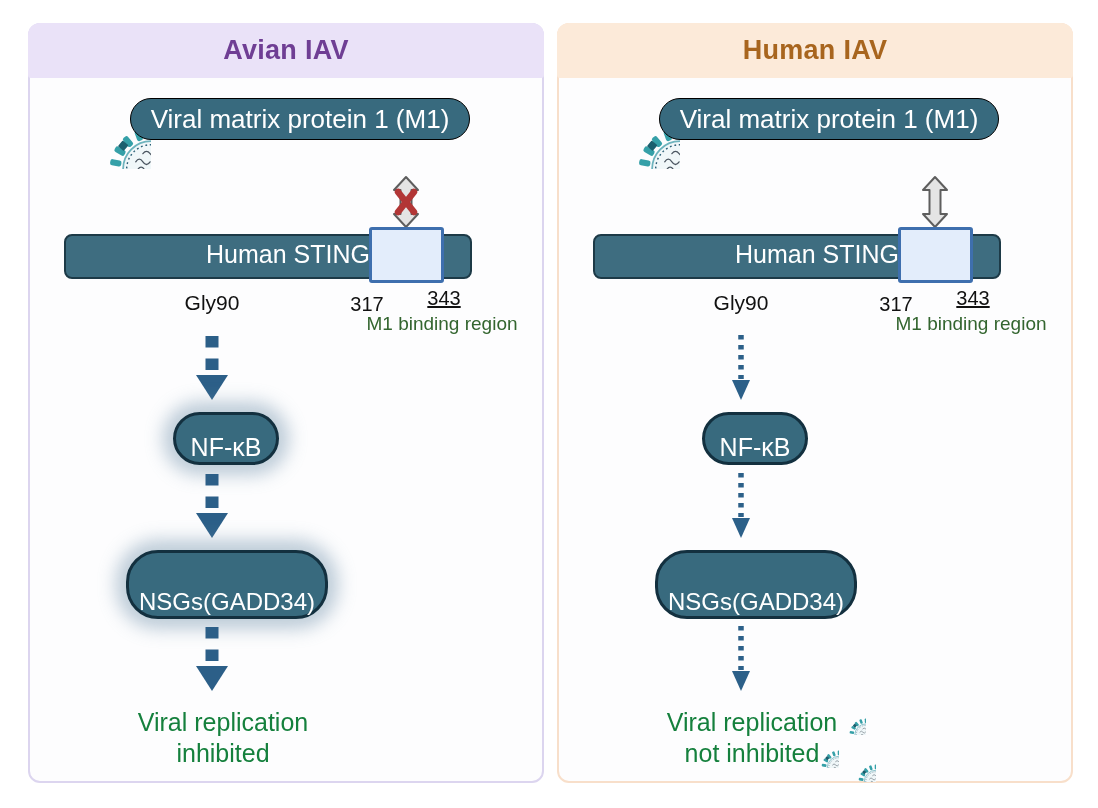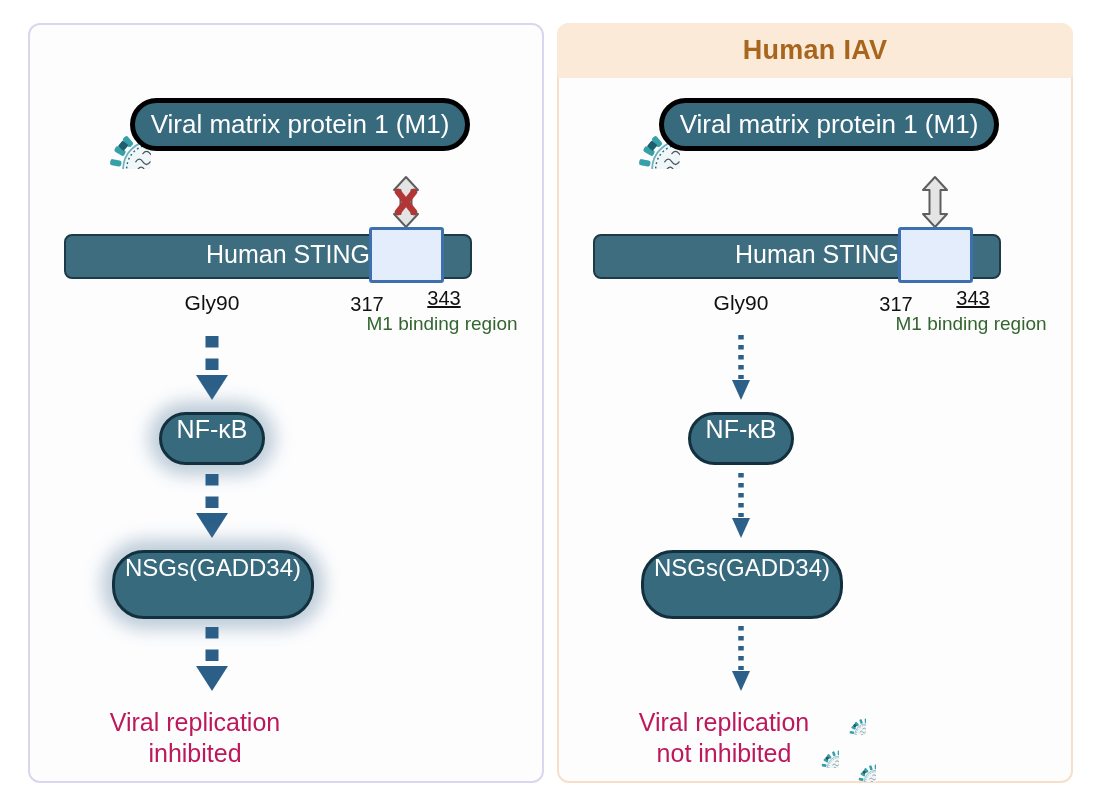--- a/index.html
+++ b/index.html
@@ -160,6 +160,9 @@
 <div class="stage">
 
   <div class="panel avian">
+    <div class="panel-header">
+      <span>Avian IAV</span>
+    </div>
 
     <svg class="virus-lg" viewBox="-50 -50 100 100">
       <use href="#virusSym" xlink:href="#virusSym"></use>

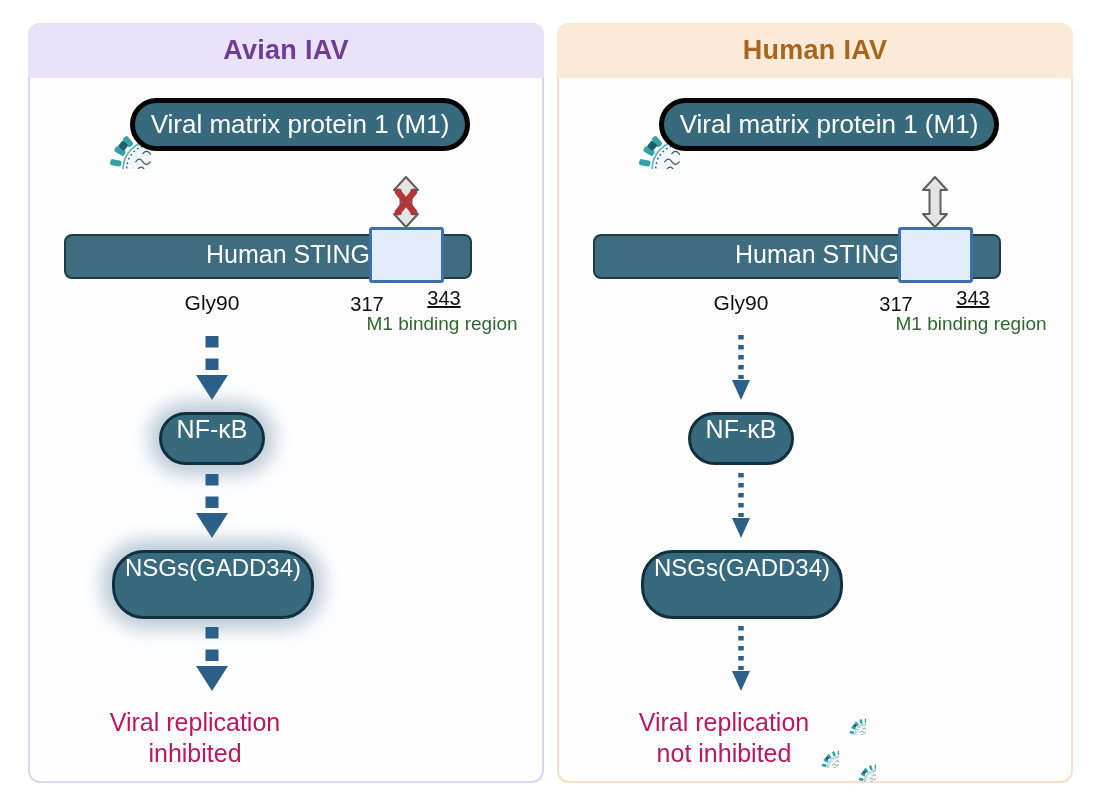--- a/index.html
+++ b/index.html
@@ -19,8 +19,8 @@
 
   .virus-lg{position:absolute;left:31px;top:54px;width:90px;height:90px;}
 
-  .m1-pill{position:absolute;left:100px;top:73px;width:340px;height:53px;box-sizing:border-box;
-         background:#386a7e;border:5px solid #000000;border-radius:27px;
+  .m1-pill{position:absolute;left:100px;top:73px;width:340px;height:42px;box-sizing:border-box;
+         background:#386a7e;border:1px solid #000000;border-radius:27px;
          display:flex;align-items:center;justify-content:center;color:#fff;font-size:26px;}
 
   .residue-label{position:absolute;left:296px;top:123px;width:160px;text-align:center;

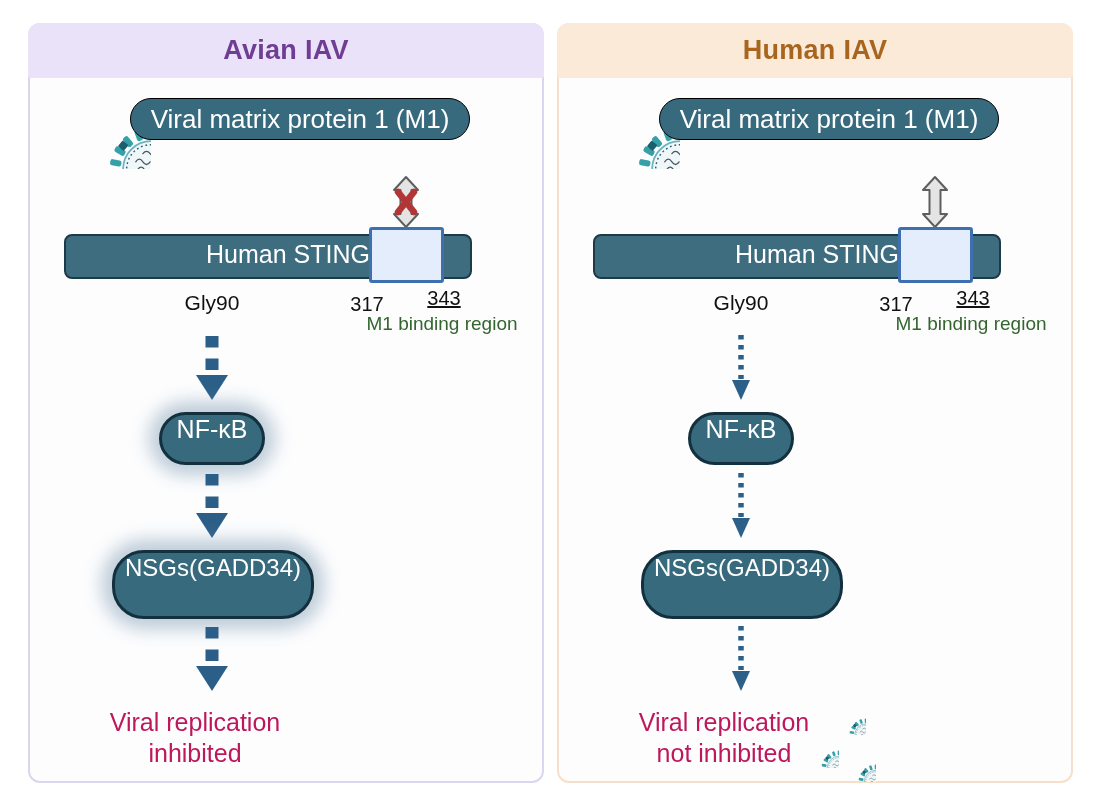--- a/index.html
+++ b/index.html
@@ -46,7 +46,7 @@
   .fa1{top:308px;} .fa2{top:446px;} .fa3{top:599px;}
 
   .node-pill{position:absolute;box-sizing:border-box;background:#386a7e;border:3px solid #13303f;
-         display:flex;align-items:flex-start;justify-content:center;color:#fff;}
+         display:flex;align-items:flex-end;justify-content:center;color:#fff;margin-left:14px;}
   .nfkb-pill{left:129px;top:387px;width:106px;height:53px;border-radius:27px;font-size:25px;}
   .nsg-pill{left:82px;top:525px;width:202px;height:69px;border-radius:32px;
          flex-direction:row;font-size:24px;line-height:29px;}

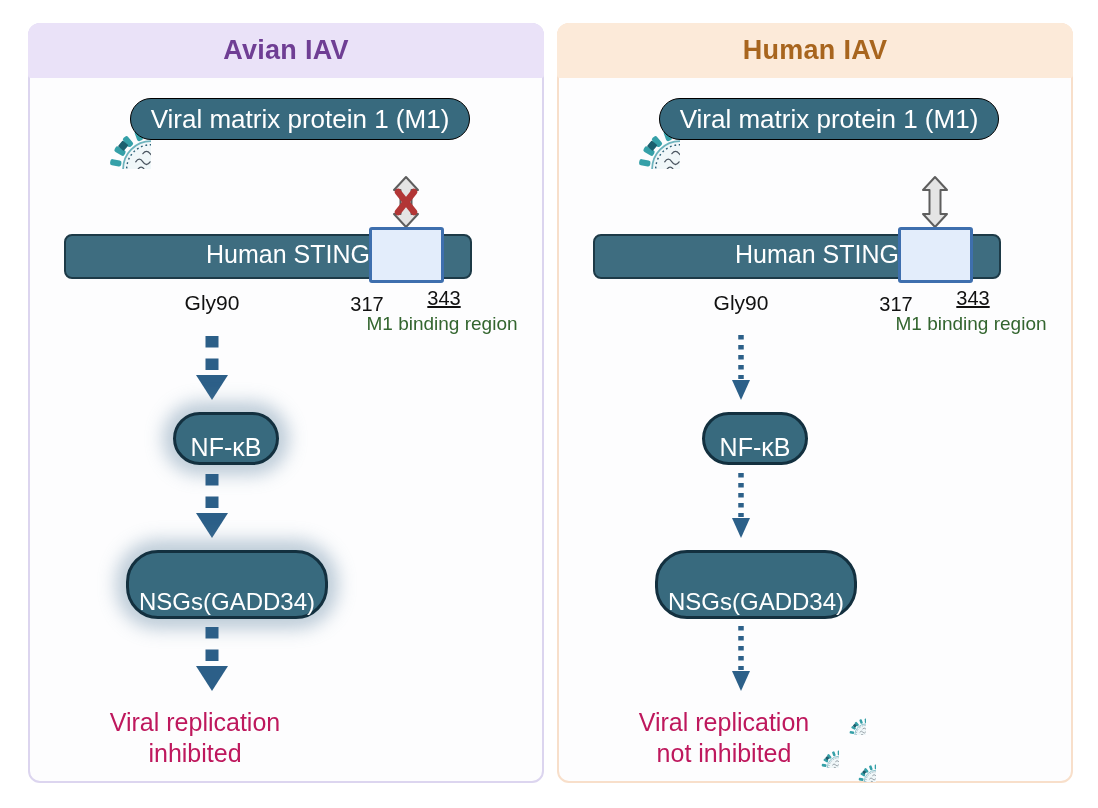--- a/index.html
+++ b/index.html
@@ -52,8 +52,8 @@
          flex-direction:row;font-size:24px;line-height:29px;}
   .glow{box-shadow:0 0 18px 10px rgba(108,143,168,.45);}
 
-  .outcome{position:absolute;left:40px;top:682px;width:250px;text-align:center;
-         font-size:25px;line-height:31px;color:#be185d;}
+  .outcome{position:absolute;left:68px;top:682px;width:250px;text-align:center;
+         font-size:25px;line-height:31px;color:#15803d;}
 
   .virus-sm{position:absolute;}
   .vc1{left:271px;top:674px;width:36px;height:36px;}

